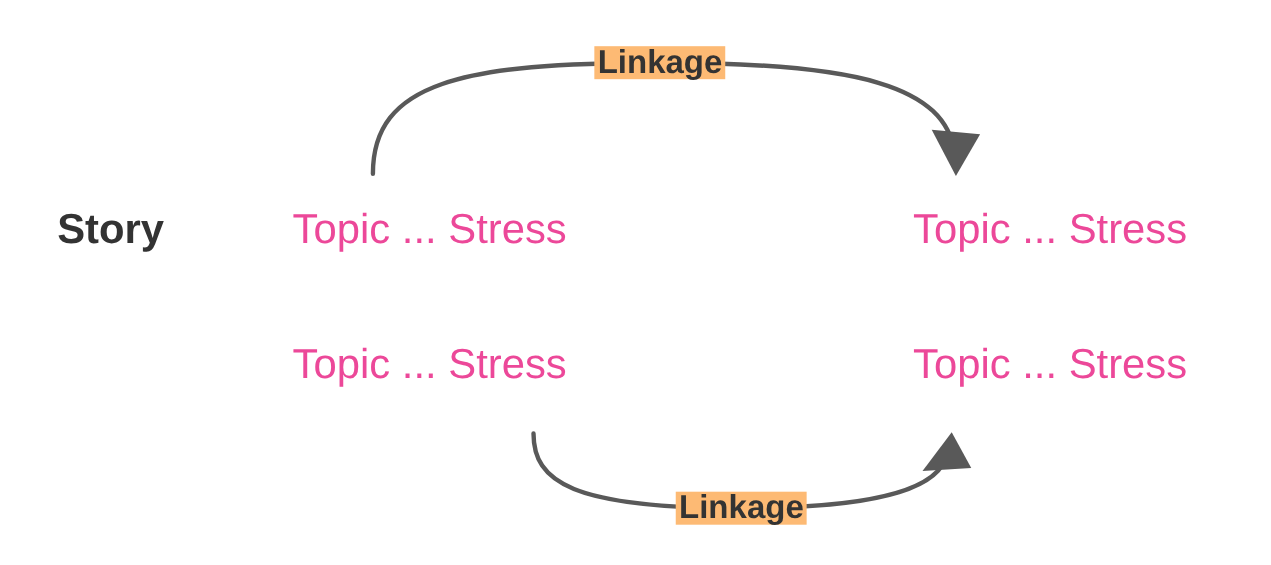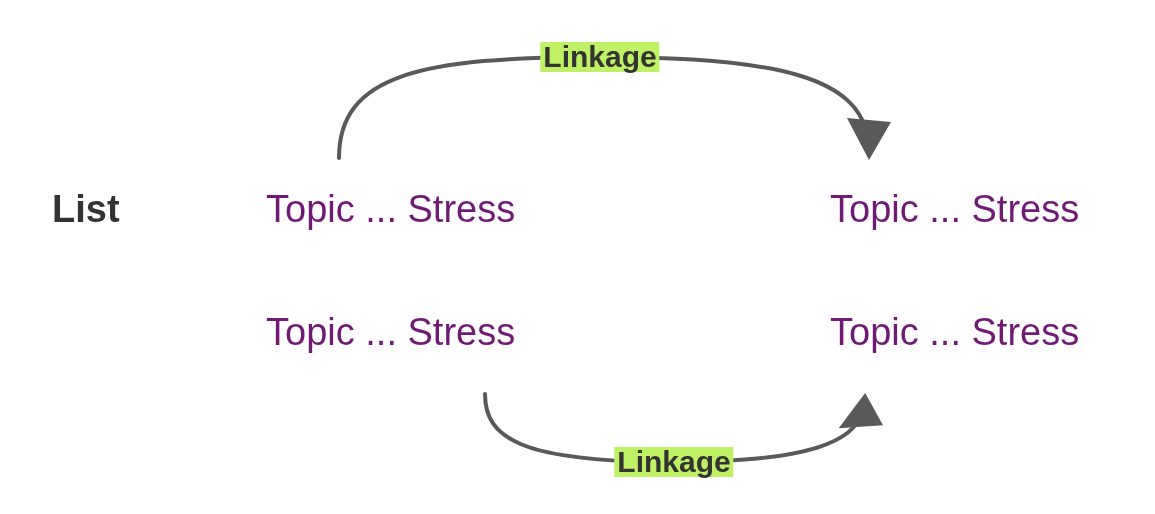--- a/index.html
+++ b/index.html
@@ -48,7 +48,7 @@
     color: #333333;
     white-space: nowrap;
     line-height: 1;
-    background: #bef264;
+    background: #fdba74;
     padding: 0 3px;
     transform: translate(-50%, -50%);
   }

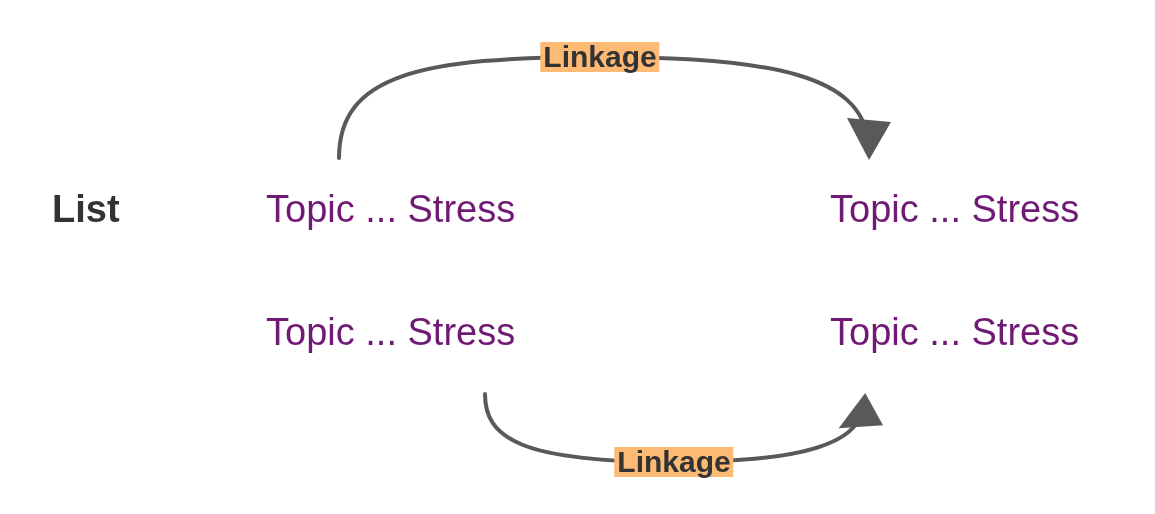--- a/index.html
+++ b/index.html
@@ -75,7 +75,7 @@
     <polygon points="864,393 840,430 884,424" fill="#595959" transform="rotate(4 864 410)"></polygon>
   </svg>
 
-  <div class="row-label" id="label-list">List</div>
+  <div class="row-label" id="label-list">Story</div>
 
   <div class="cell-text" id="cell-list-left">Topic ... Stress</div>
 

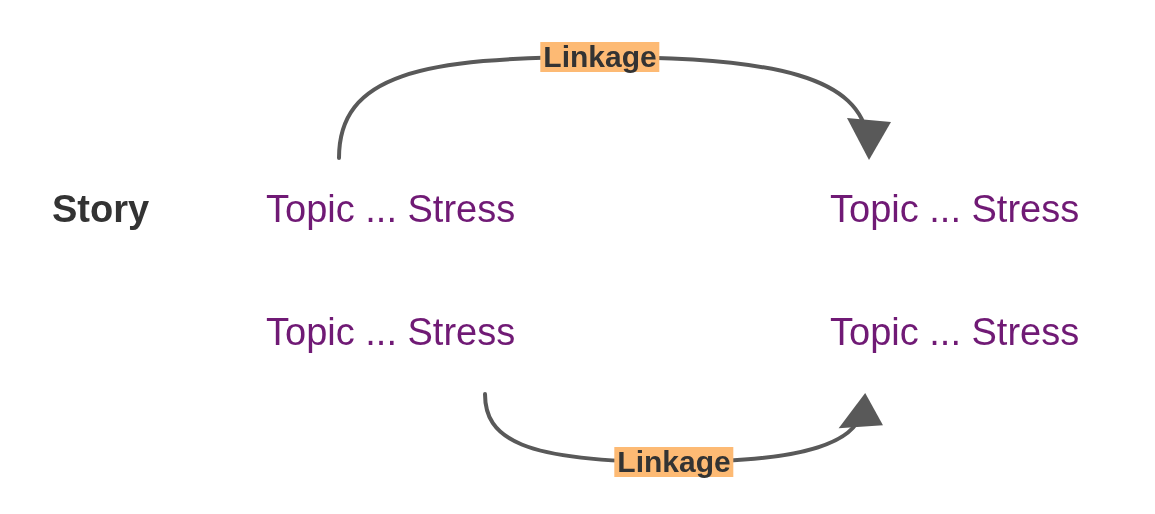--- a/index.html
+++ b/index.html
@@ -37,7 +37,7 @@
     position: absolute;
     font-size: 38px;
     font-weight: normal;
-    color: #701a75;
+    color: #ec4899;
     white-space: nowrap;
     line-height: 1;
   }

